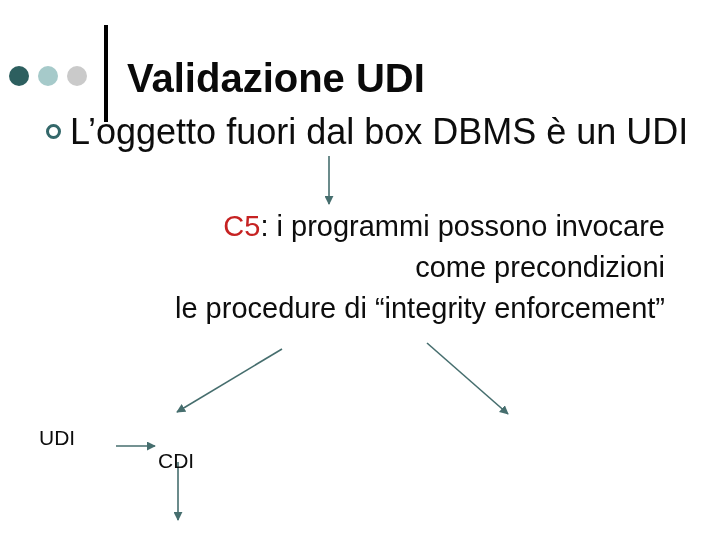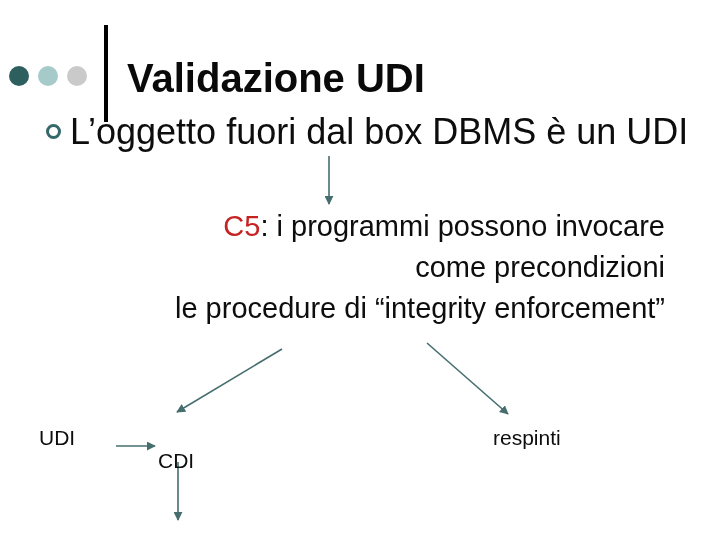--- a/index.html
+++ b/index.html
@@ -135,7 +135,6 @@
 
   <div class="node node-udi">UDI</div>
   <div class="node node-cdi">CDI</div>
-  <div class="node node-respinti">respinti</div>
 
 </div>
 

